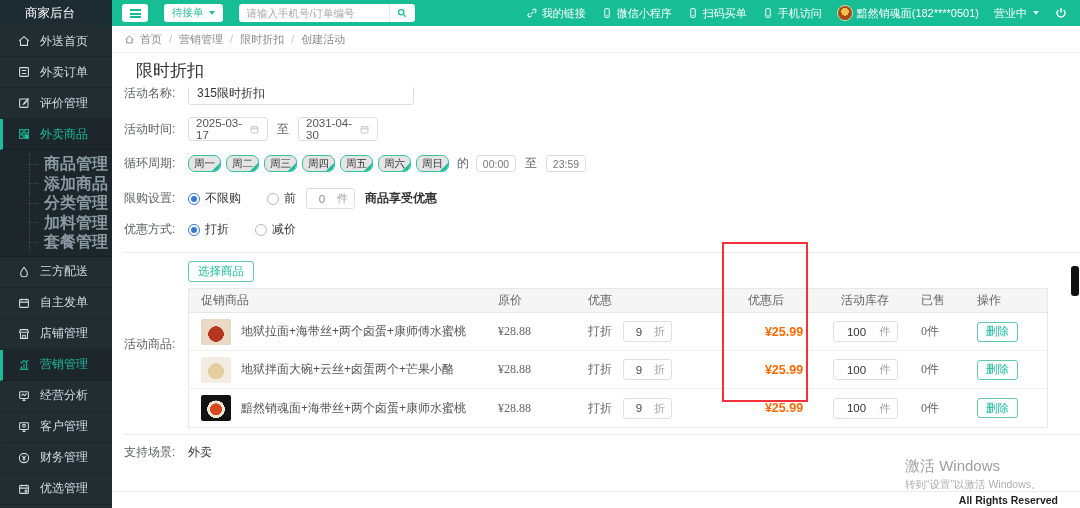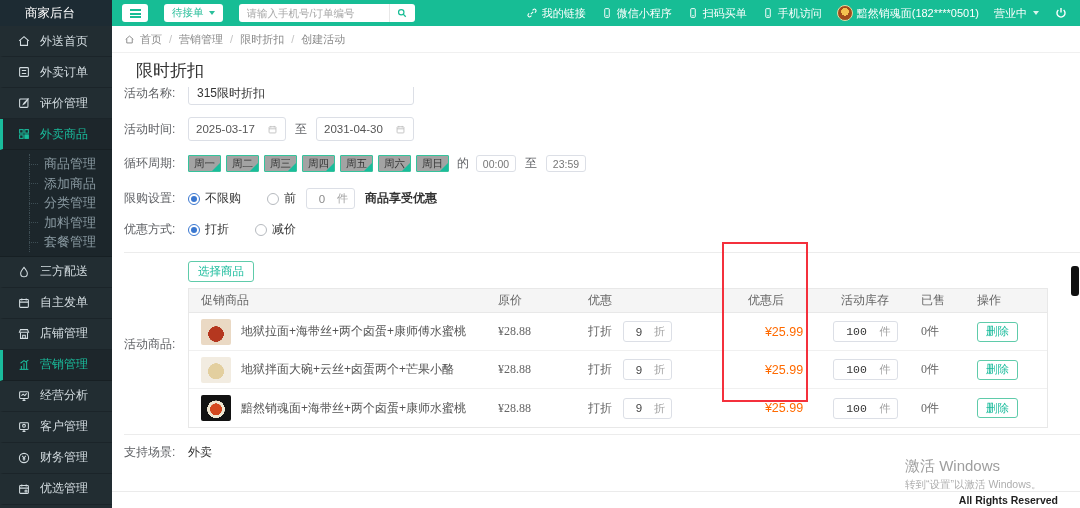--- a/index.html
+++ b/index.html
@@ -67,7 +67,7 @@
   .name-input { width:226px; height:24px; border:1px solid #dcdfe6; border-radius:3px;
                 padding:0 8px; font-size:12px; color:#333; outline:none; font-family:inherit; }
   .row-time { margin-top:12px; }
-  .date-box { width:98px; height:24px; border:1px solid #dcdfe6; border-radius:3px; background:#fff;
+  .date-box { width:80px; height:24px; border:1px solid #dcdfe6; border-radius:3px; background:#fff;
               display:flex; align-items:center; padding:0 7px; font-size:11.5px; color:#555; cursor:pointer; }
   .date-box .cal { margin-left:auto; }
   .conn { margin:0 9px; font-size:12px; color:#606266; }

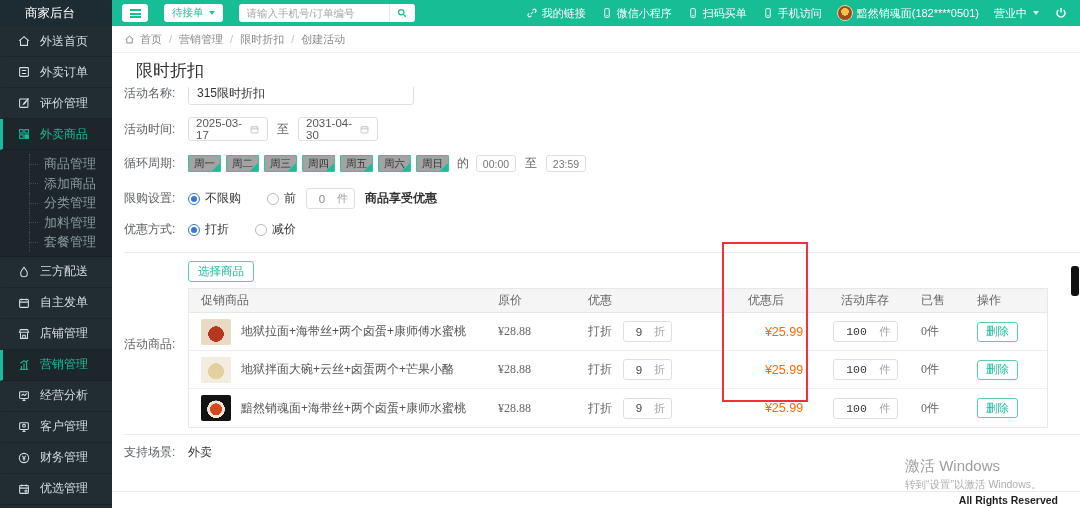--- a/index.html
+++ b/index.html
@@ -45,7 +45,7 @@
   .side-icon { width:15px; height:15px; display:flex; align-items:center; justify-content:center; }
   .side-sub { background:#1c262b; padding:4px 0; border-bottom:1px solid rgba(0,0,0,0.18); }
   .side-sub-item { height:19.5px; line-height:19.5px; padding-left:44px; color:#8a9aa2;
-                   font-size:13px; position:relative; cursor:pointer; }
+                   font-size:16px; position:relative; cursor:pointer;font-weight:bold; }
   .side-sub-item::before { content:""; position:absolute; left:29px; top:0; bottom:0;
                            border-left:1px dotted #3e4e55; }
   .side-sub-item::after { content:""; position:absolute; left:29px; top:50%; width:9px;

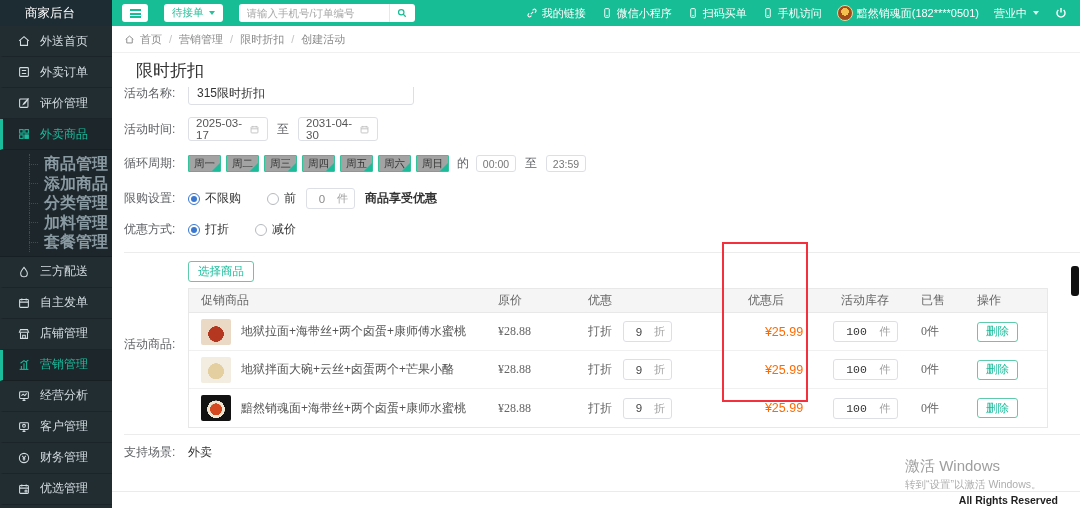--- a/index.html
+++ b/index.html
@@ -72,7 +72,7 @@
   .date-box .cal { margin-left:auto; }
   .conn { margin:0 9px; font-size:12px; color:#606266; }
   .row-cycle { margin-top:14px; }
-  .day-box { width:33px; height:17px; border:1px solid #35c39c; border-radius:1px; background:#a3a3a3;
+  .day-box { width:33px; height:17px; border:1px solid #35c39c; border-radius:7px; background:#e5e5e5;
              display:flex; align-items:center; justify-content:center; font-size:10.5px; color:#333;
              margin-right:5px; position:relative; overflow:hidden; cursor:pointer; }
   .day-box::after { content:""; position:absolute; right:0; bottom:0; border-style:solid;

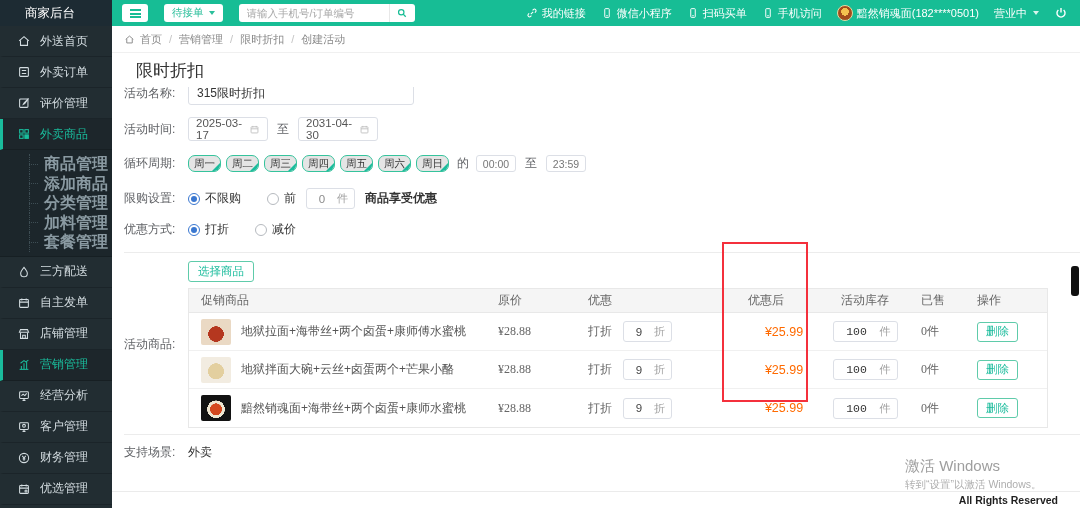--- a/index.html
+++ b/index.html
@@ -119,7 +119,7 @@
   .thumb3 { background:radial-gradient(circle at 50% 55%, #d4491f 0 28%, #efe7d2 29% 42%, #121212 43%); }
   .pname { color:#555; white-space:nowrap; overflow:hidden; text-overflow:ellipsis; }
   .pval { color:#666;font-family:Liberation Serif, serif; }
-  .after-price { color:#ff6a00; font-weight:normal; font-size:12.5px;padding-left:36px; }
+  .after-price { color:#ff6a00; font-weight:bold; font-size:12.5px;padding-left:36px; }
   .disc-mini input { color:#444; }
   .stock-mini input { width:46px; color:#333;font-family:Liberation Mono, monospace; }
 

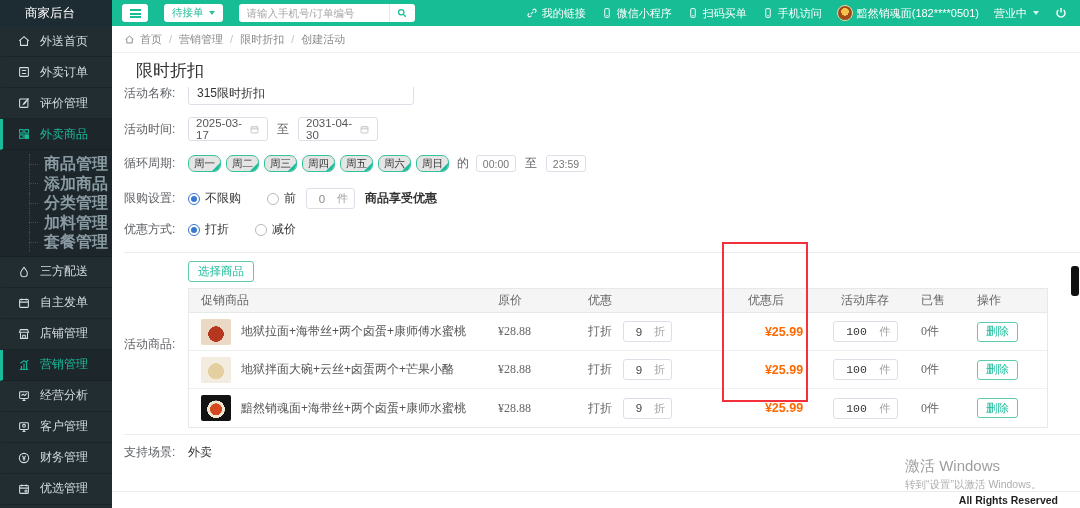--- a/index.html
+++ b/index.html
@@ -121,7 +121,7 @@
   .pval { color:#666;font-family:Liberation Serif, serif; }
   .after-price { color:#ff6a00; font-weight:bold; font-size:12.5px;padding-left:36px; }
   .disc-mini input { color:#444; }
-  .stock-mini input { width:46px; color:#333;font-family:Liberation Mono, monospace; }
+  .stock-mini input { width:46px; color:#333; }
 
   .row-scene { margin-top:9px; }
   .scene-val { font-size:12px; color:#333; }

